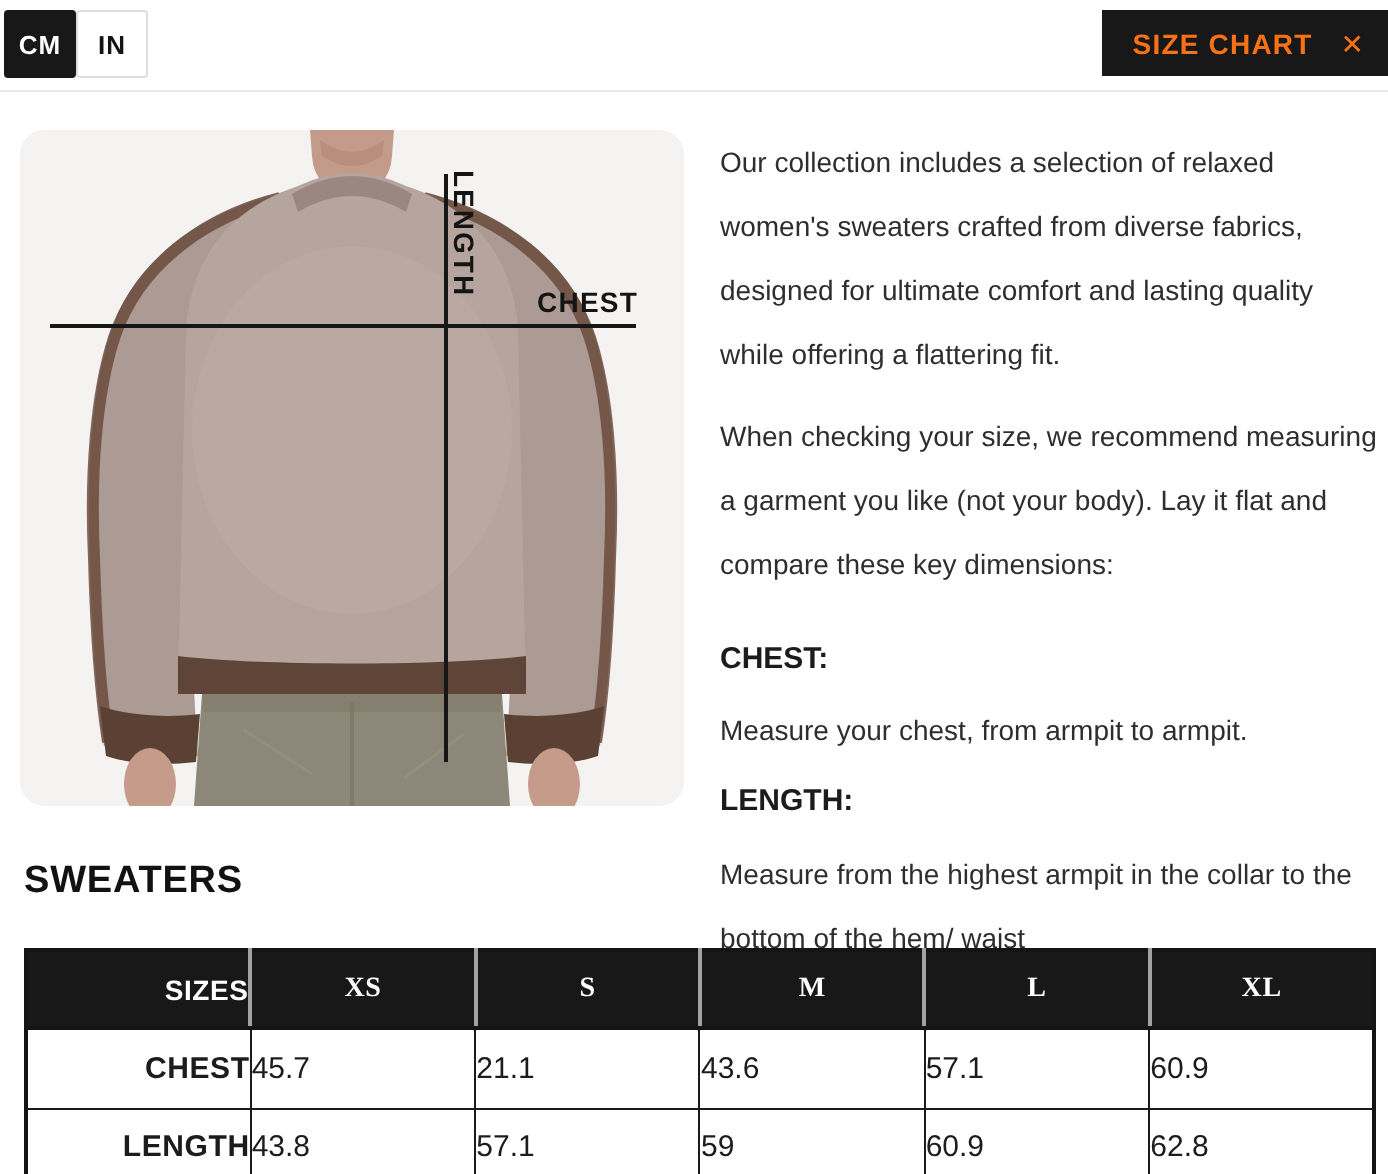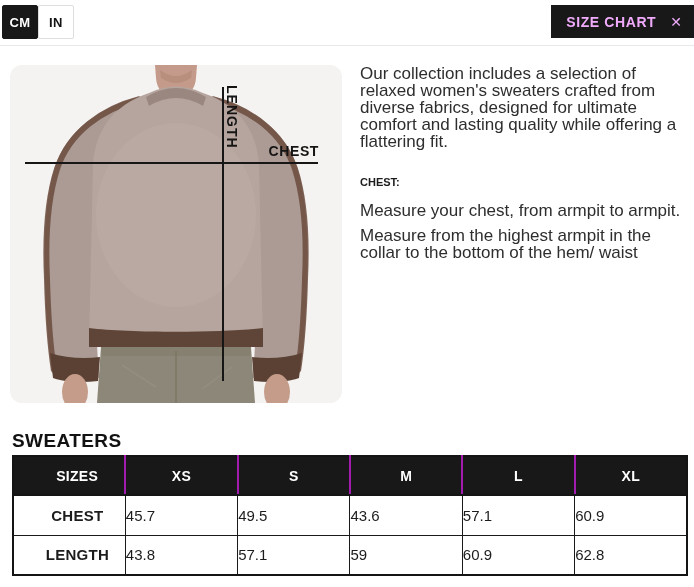--- a/index.html
+++ b/index.html
@@ -44,7 +44,7 @@
     right: 0; top: 5px;
     height: 33px;
     background: #181818;
-    color: #f0abfc;
+    color: #f97316;
     display: flex; align-items: center; gap: 14px;
     padding: 0 12px 0 15px;
   }

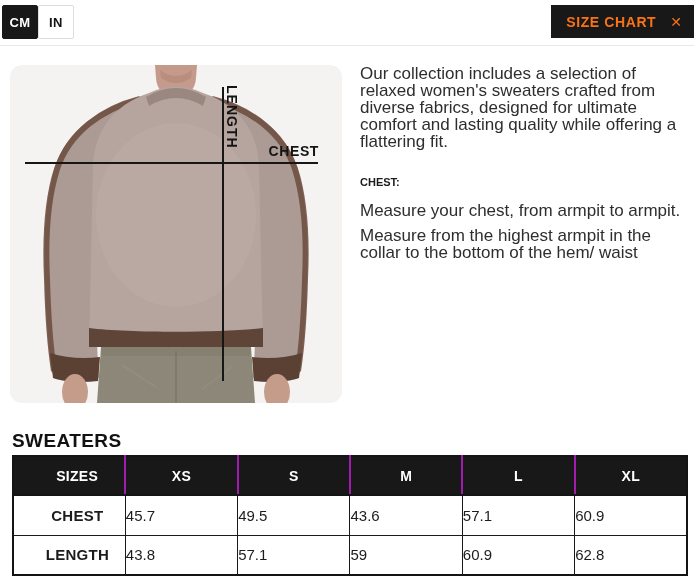--- a/index.html
+++ b/index.html
@@ -90,8 +90,8 @@
     color: #2e2e2e;
   }
   .copy p {
-    font-size: 17px;
-    line-height: 17px;
+    font-size: 14px;
+    line-height: 32px;
     margin: 0 0 8.5px 0;
   }
   .copy h4 {

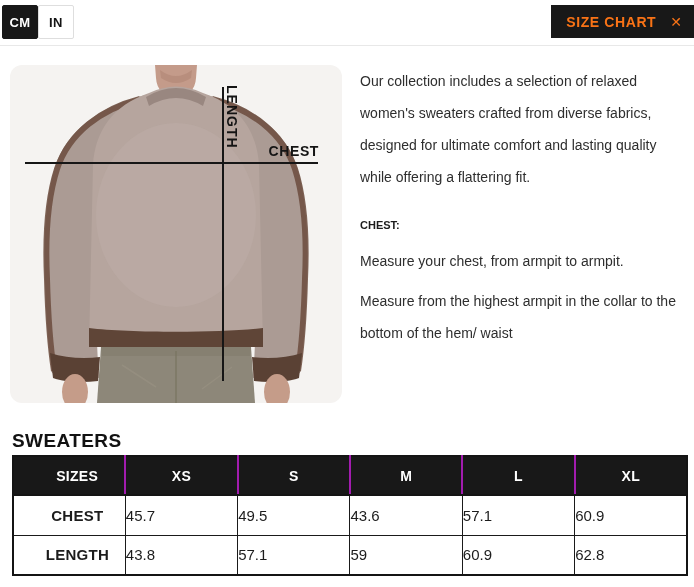--- a/index.html
+++ b/index.html
@@ -202,6 +202,7 @@
 
   <section class="copy">
     <p>Our collection includes a selection of relaxed women's sweaters crafted from diverse fabrics, designed for ultimate comfort and lasting quality while offering a flattering fit.</p>
+    <p>When checking your size, we recommend measuring a garment you like (not your body). Lay it flat and compare these key dimensions:</p>
     <h4 class="first-def">CHEST:</h4>
     <p>Measure your chest, from armpit to armpit.</p>
     <p>Measure from the highest armpit in the collar to the bottom of the hem/ waist</p>

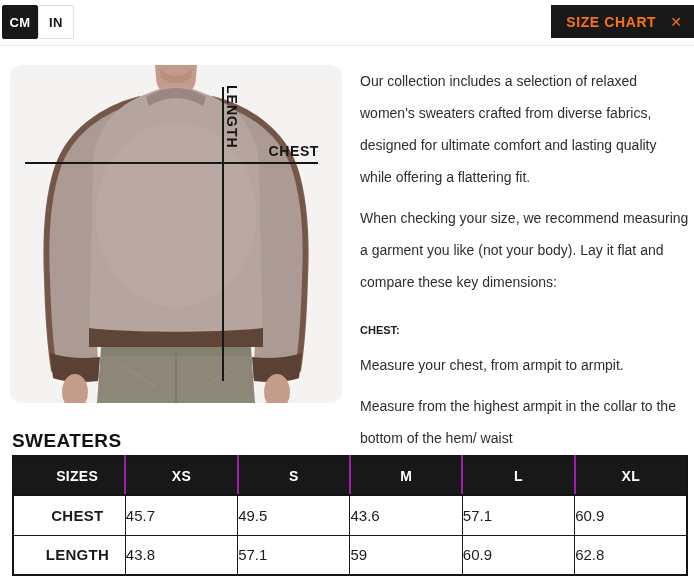--- a/index.html
+++ b/index.html
@@ -95,7 +95,7 @@
     margin: 0 0 8.5px 0;
   }
   .copy h4 {
-    font-size: 11px;
+    font-size: 15px;
     line-height: 22.3px;
     font-weight: bold;
     color: #1c1c1c;

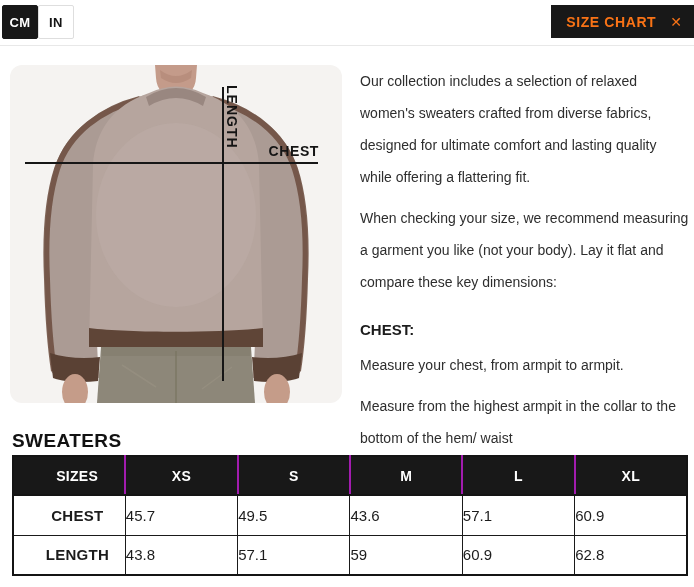--- a/index.html
+++ b/index.html
@@ -205,6 +205,7 @@
     <p>When checking your size, we recommend measuring a garment you like (not your body). Lay it flat and compare these key dimensions:</p>
     <h4 class="first-def">CHEST:</h4>
     <p>Measure your chest, from armpit to armpit.</p>
+    <h4>LENGTH:</h4>
     <p>Measure from the highest armpit in the collar to the bottom of the hem/ waist</p>
   </section>
 

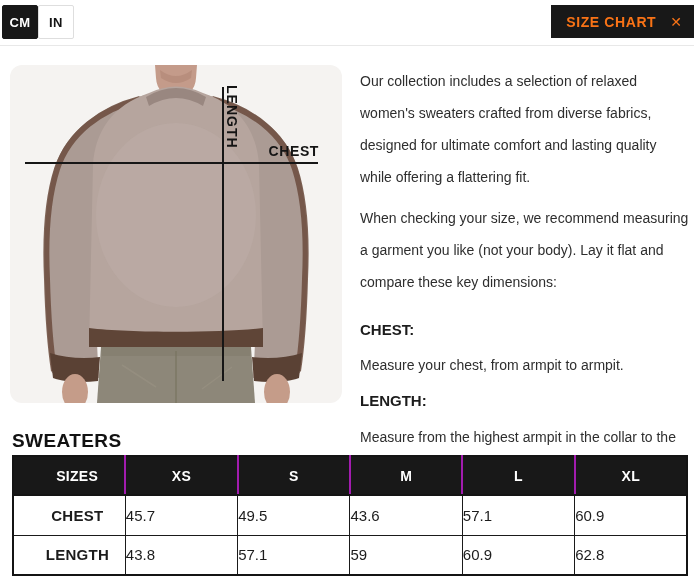--- a/index.html
+++ b/index.html
@@ -114,7 +114,7 @@
     font-weight: bold;
     letter-spacing: .4px;
     color: #121212;
-    margin-bottom: 3px;
+    margin-bottom: 22px;
   }
   table.sizes {
     width: 100%;

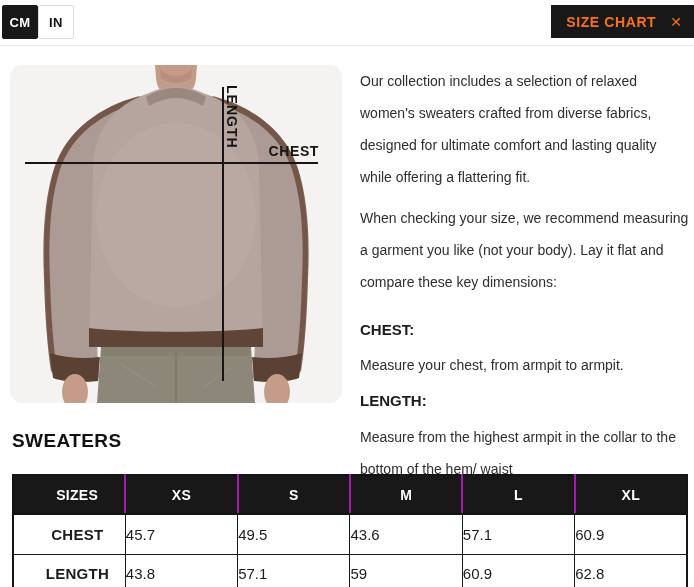--- a/index.html
+++ b/index.html
@@ -142,7 +142,7 @@
   }
   table.sizes th:first-child,
   table.sizes td.rowlabel {
-    text-align: center;
+    text-align: right;
     padding-left: 16px;
     margin-top: 20px;
   }

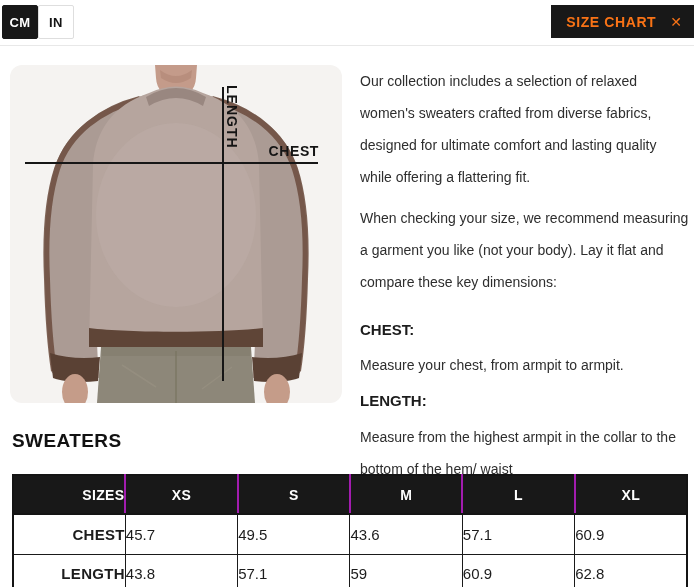--- a/index.html
+++ b/index.html
@@ -132,7 +132,7 @@
     text-align: center;
     border-bottom: 2px solid #141414;
   }
-  table.sizes th:not(:first-child) { border-left: 2px solid #a21caf; }
+  table.sizes th:not(:first-child) { border-left: 2px solid #a3a3a3; font-family: Liberation Serif, serif; }
   table.sizes td {
     background: #ffffff;
     color: #1c1c1c;

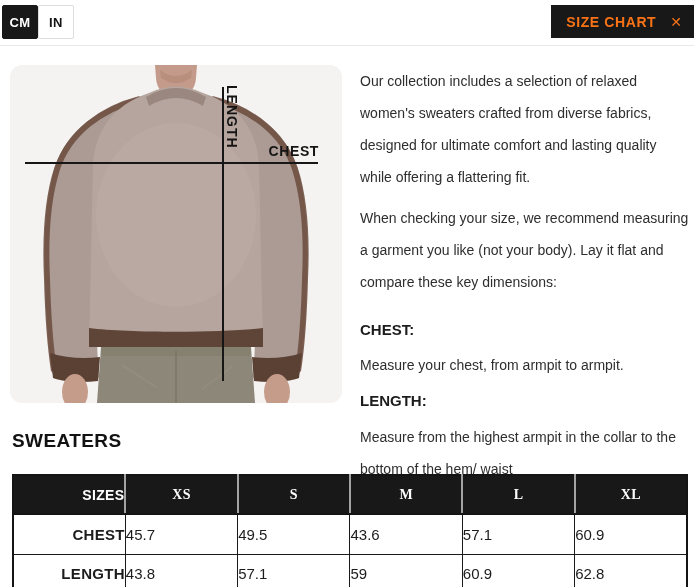--- a/index.html
+++ b/index.html
@@ -226,7 +226,7 @@
         <tr>
           <td class="rowlabel">CHEST</td>
           <td>45.7</td>
-          <td>49.5</td>
+          <td>21.1</td>
           <td>43.6</td>
           <td>57.1</td>
           <td>60.9</td>

